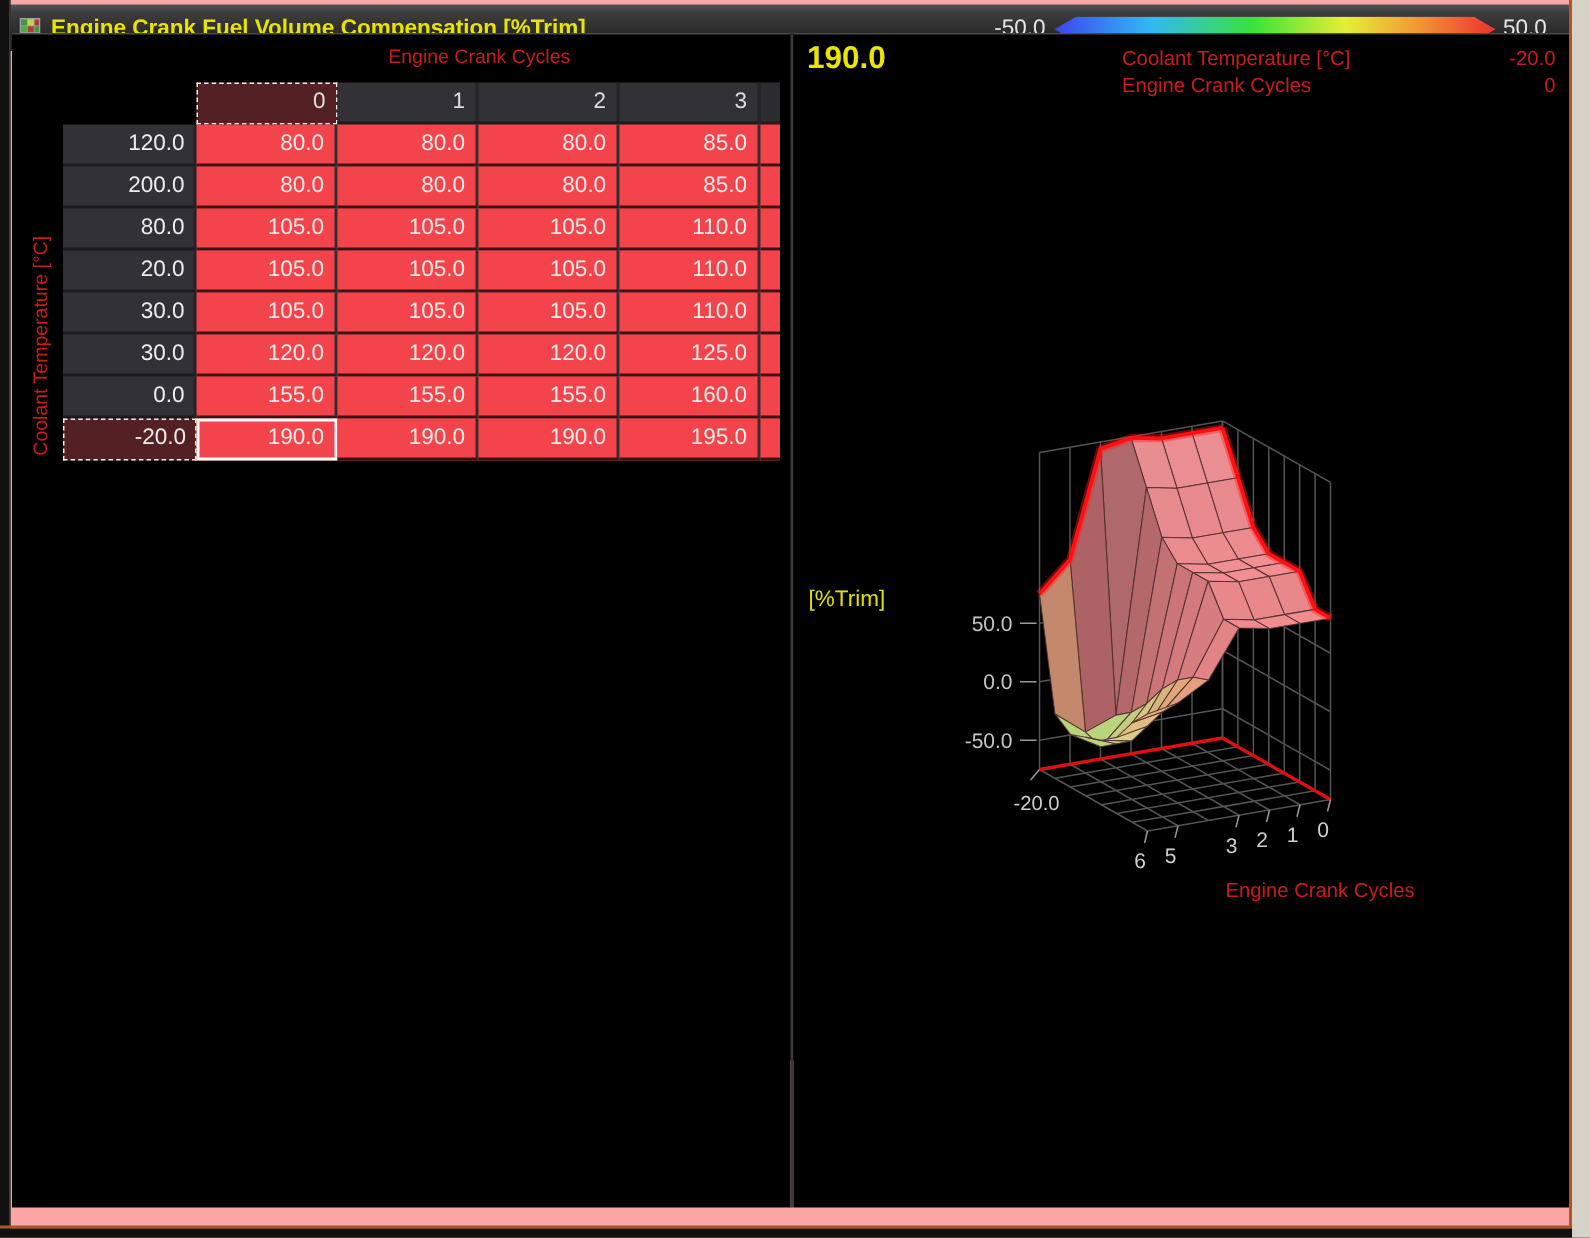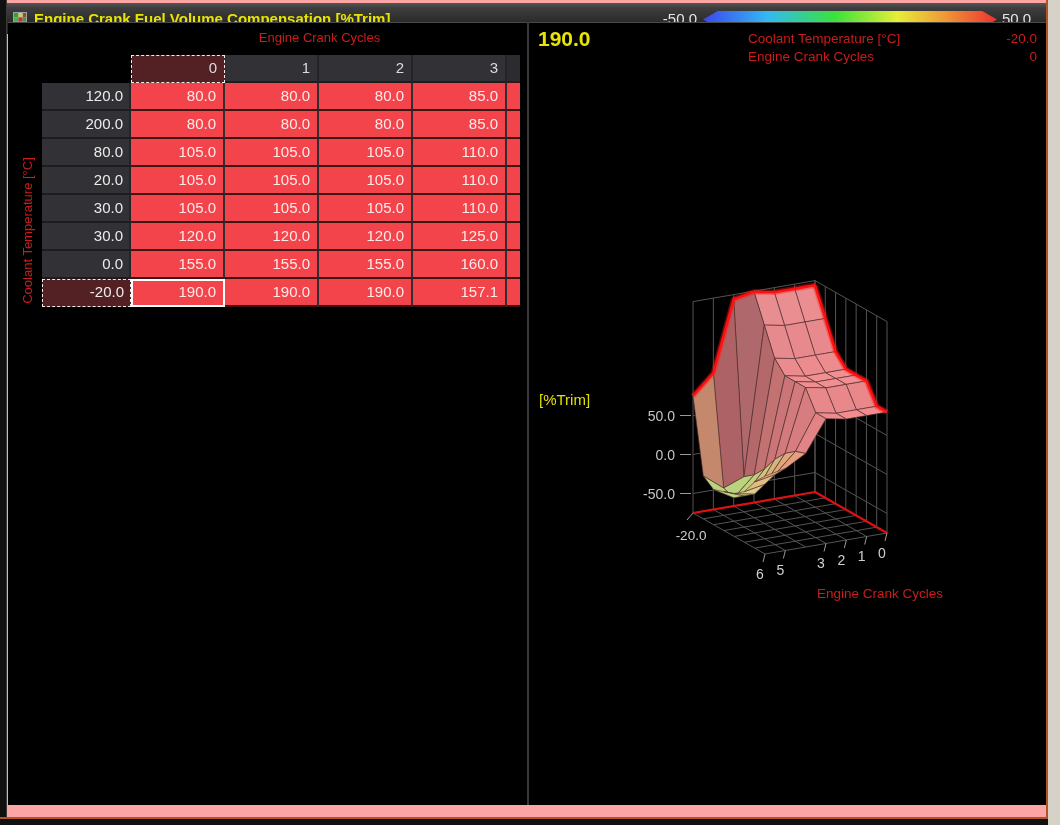--- a/index.html
+++ b/index.html
@@ -165,7 +165,7 @@
             <div class="tcell dcell sel-cell">190.0</div>
             <div class="tcell dcell">190.0</div>
             <div class="tcell dcell">190.0</div>
-            <div class="tcell dcell">157.1</div>
+            <div class="tcell dcell">195.0</div>
             <div class="tcell sliver"></div>
           </div>
         </div>

